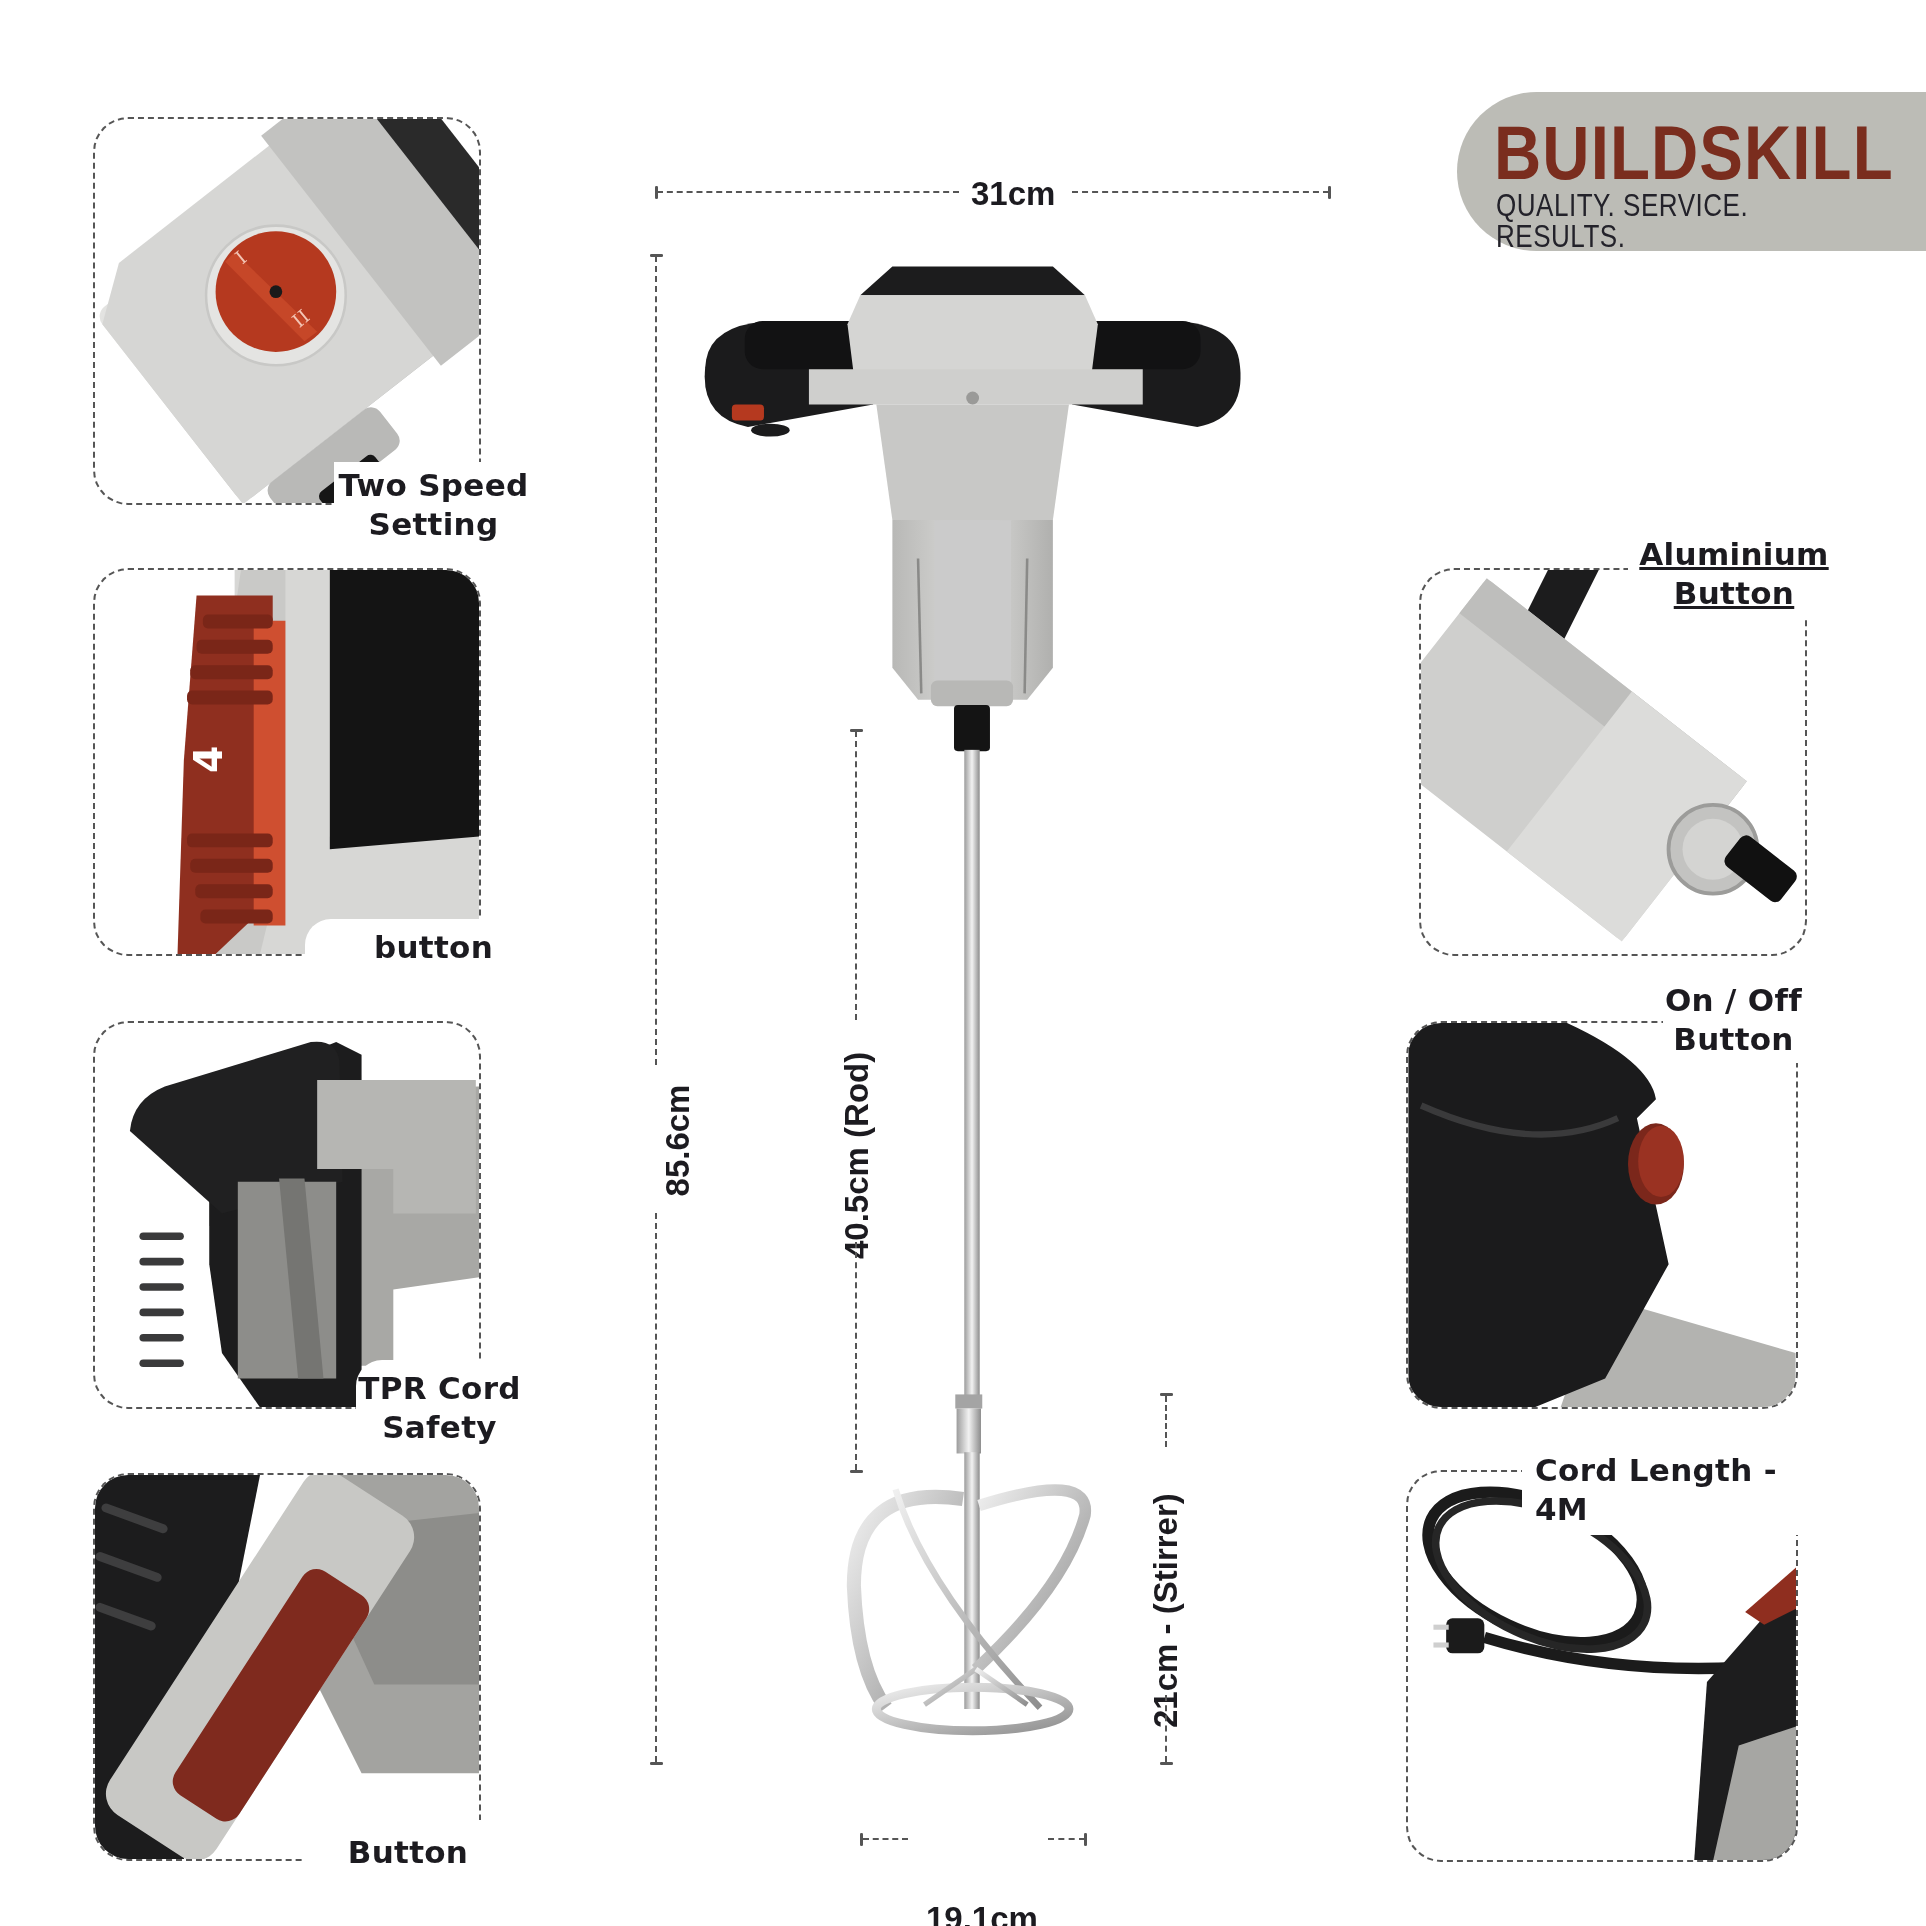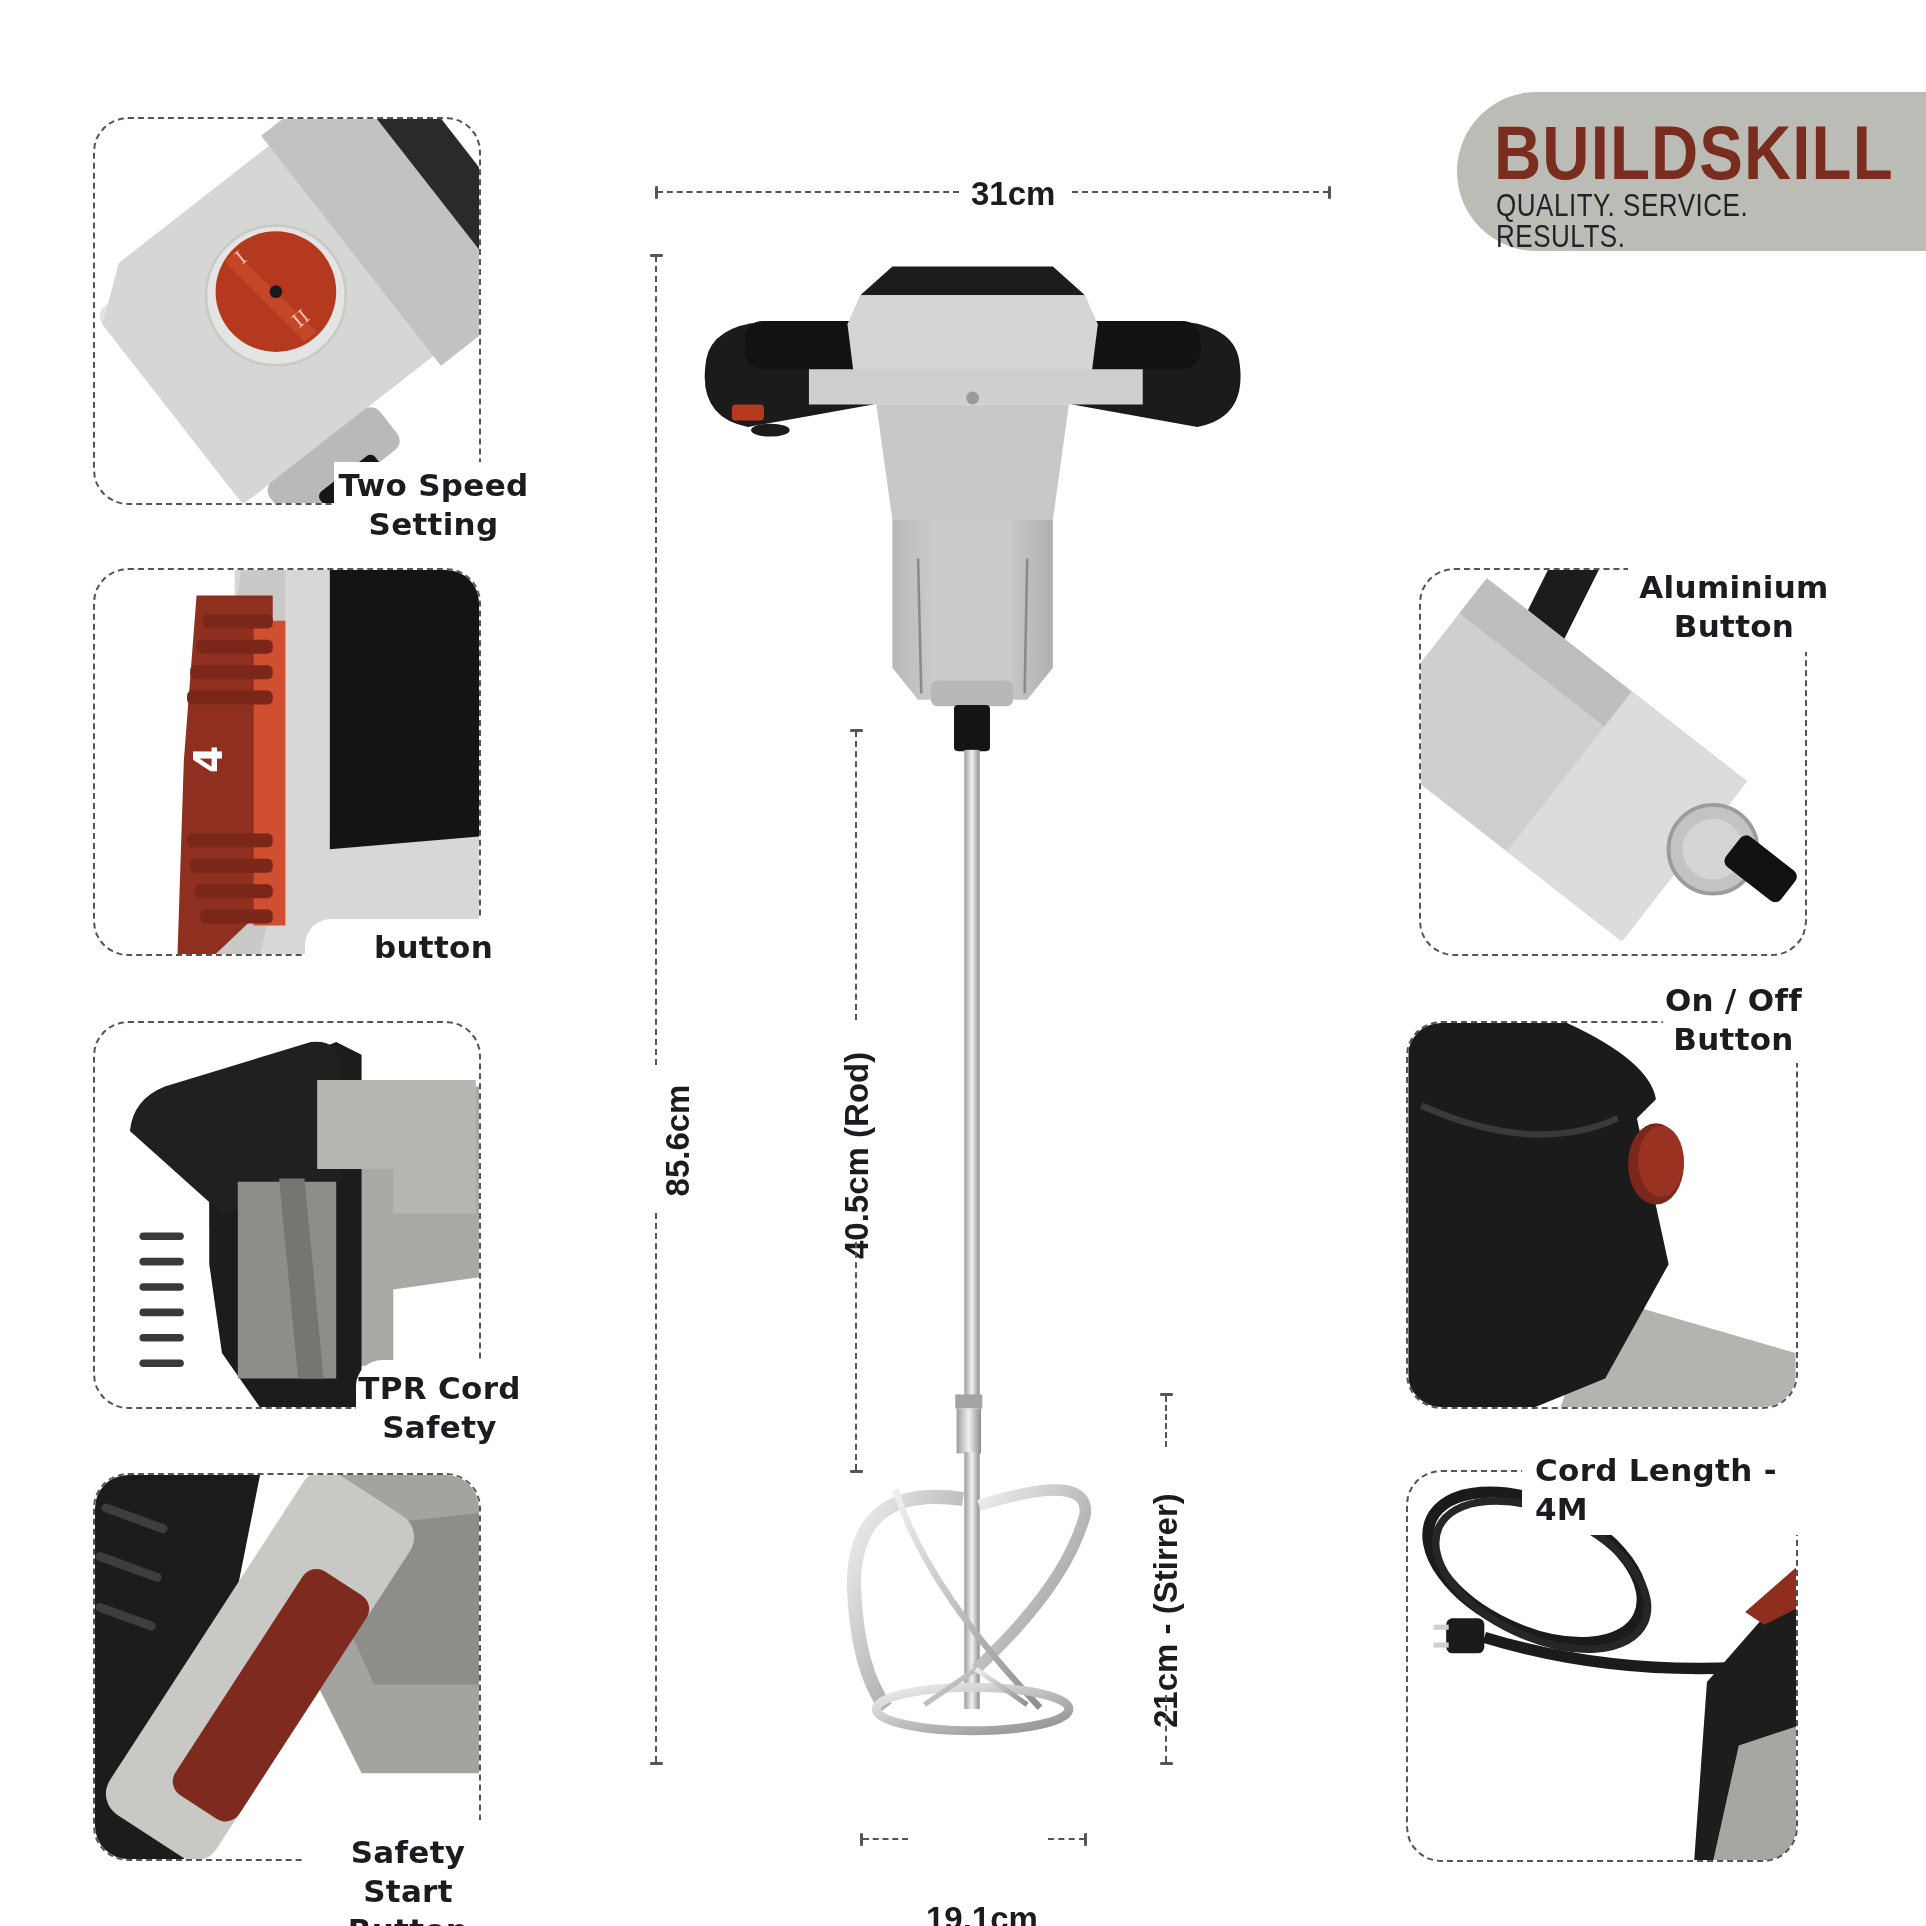--- a/index.html
+++ b/index.html
@@ -172,7 +172,7 @@
     </g>
   </svg>
 </div>
-<div class="label" style="left:1628px; top:568px; width:212px; padding-bottom:6.4px;">
+<div class="label" style="left:1628px; top:535px; width:212px; padding-bottom:6.4px;text-decoration:underline;">
   <span>Aluminium</span>
   <span>Button</span>
 </div>

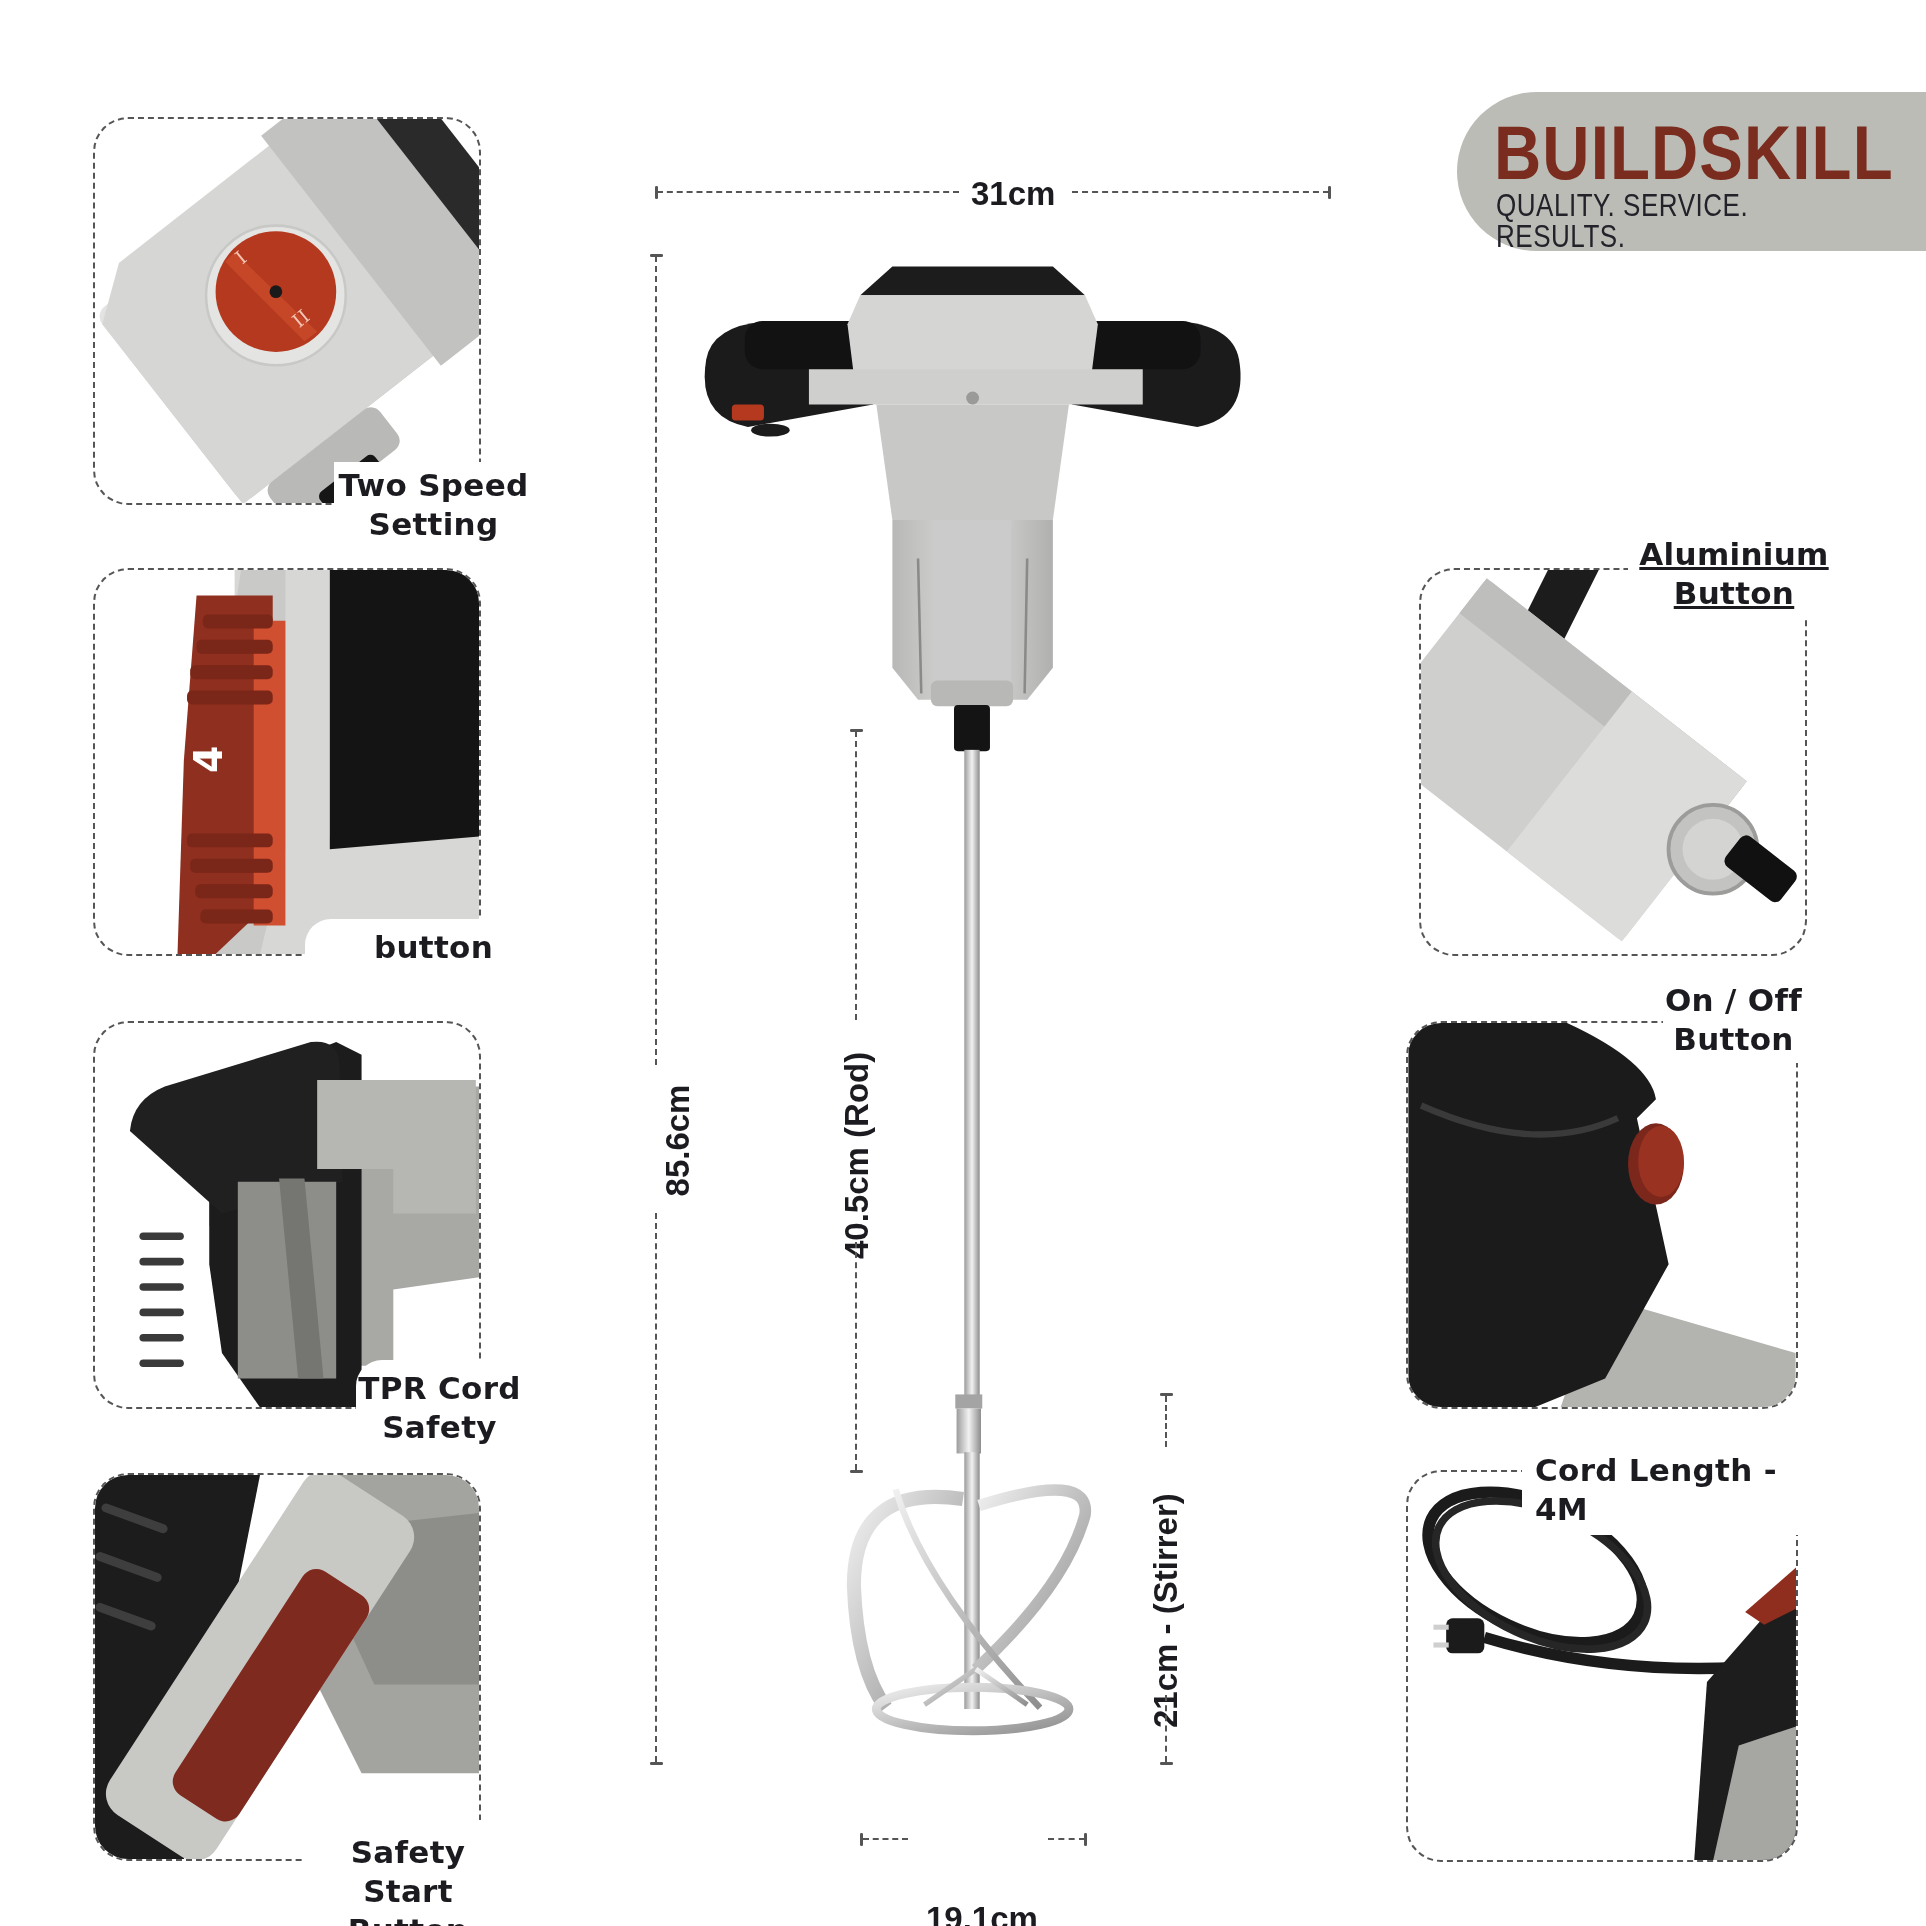--- a/index.html
+++ b/index.html
@@ -153,7 +153,6 @@
   </svg>
 </div>
 <div class="label" style="left:302px; top:1820px; width:212px; border-radius:26px 0 0 0; padding-top:13px;">
-  <span>Safety Start</span>
   <span>Button</span>
 </div>
 

